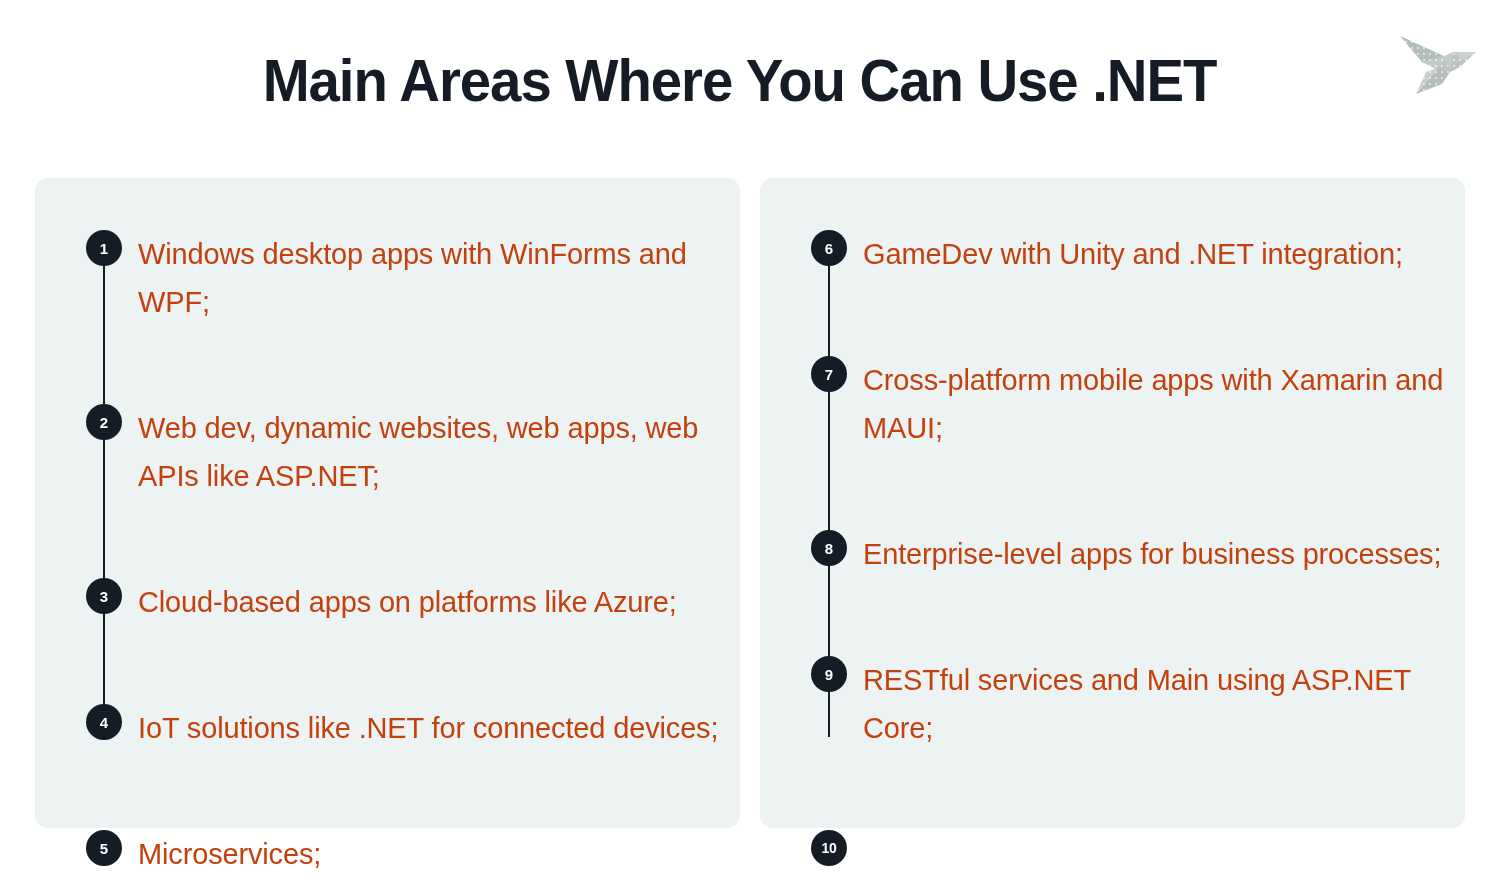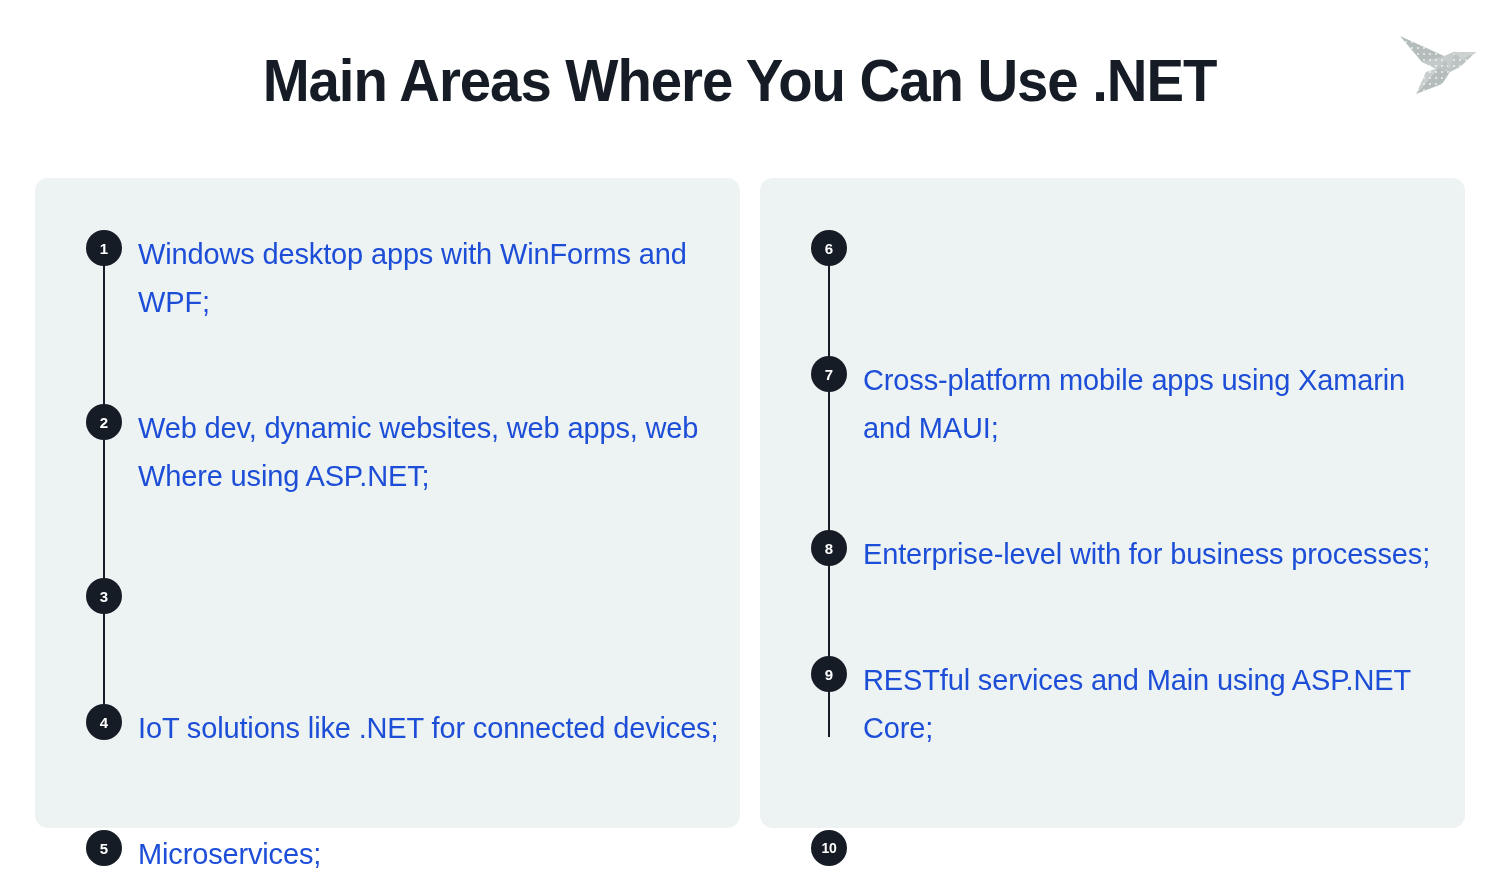--- a/index.html
+++ b/index.html
@@ -111,7 +111,7 @@
     margin-left: 16px;
     font-size: 29px;
     line-height: 48px;
-    color: #1d4ed8;
+    color: #c2410c;
     font-weight: 400;
     letter-spacing: -0.15px;
     max-width: 612px;

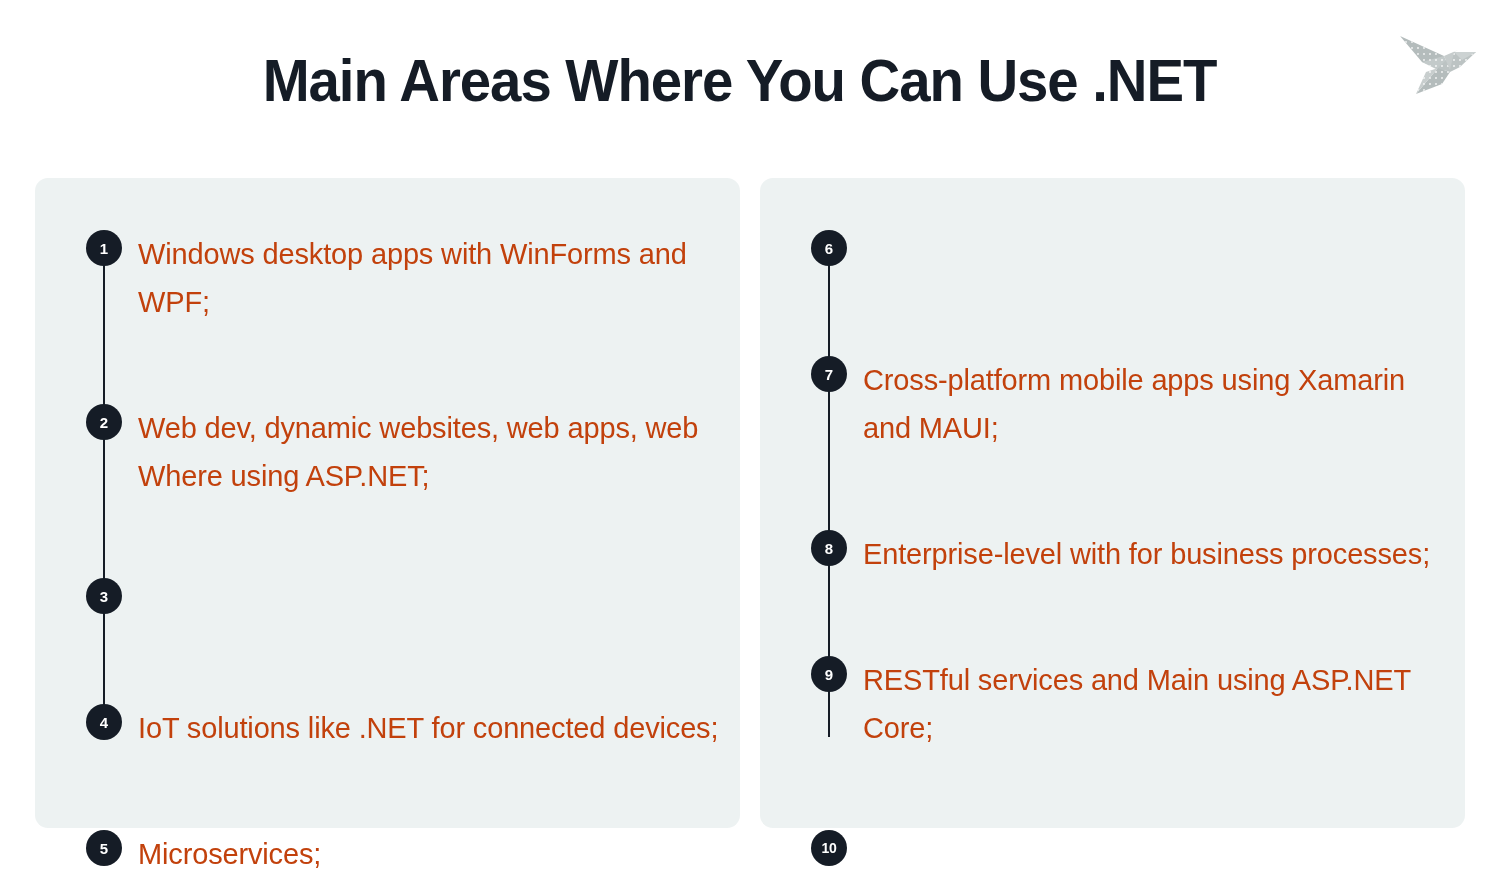--- a/index.html
+++ b/index.html
@@ -195,6 +195,7 @@
 
         <div class="item" style="margin-bottom:78px;">
           <div class="badge">6</div>
+          <div class="item-text">GameDev with Unity and .NET integration;</div>
         </div>
 
         <div class="item" style="margin-bottom:78px;">

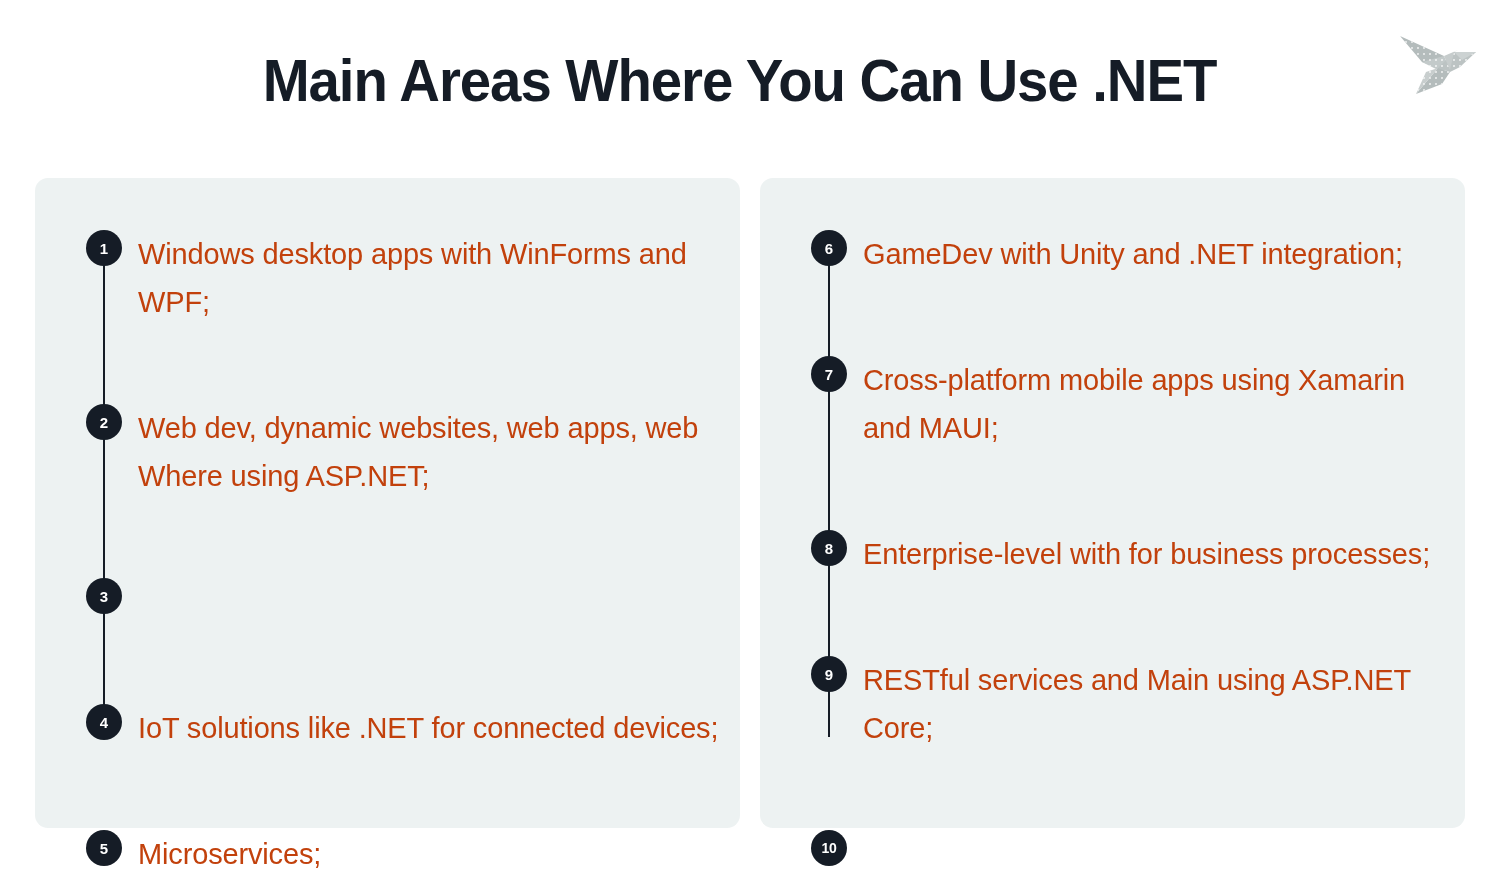--- a/index.html
+++ b/index.html
@@ -200,7 +200,7 @@
 
         <div class="item" style="margin-bottom:78px;">
           <div class="badge">7</div>
-          <div class="item-text">Cross-platform mobile apps using Xamarin and MAUI;</div>
+          <div class="item-text">Cross-platform mobile apps with Xamarin and MAUI;</div>
         </div>
 
         <div class="item" style="margin-bottom:78px;">

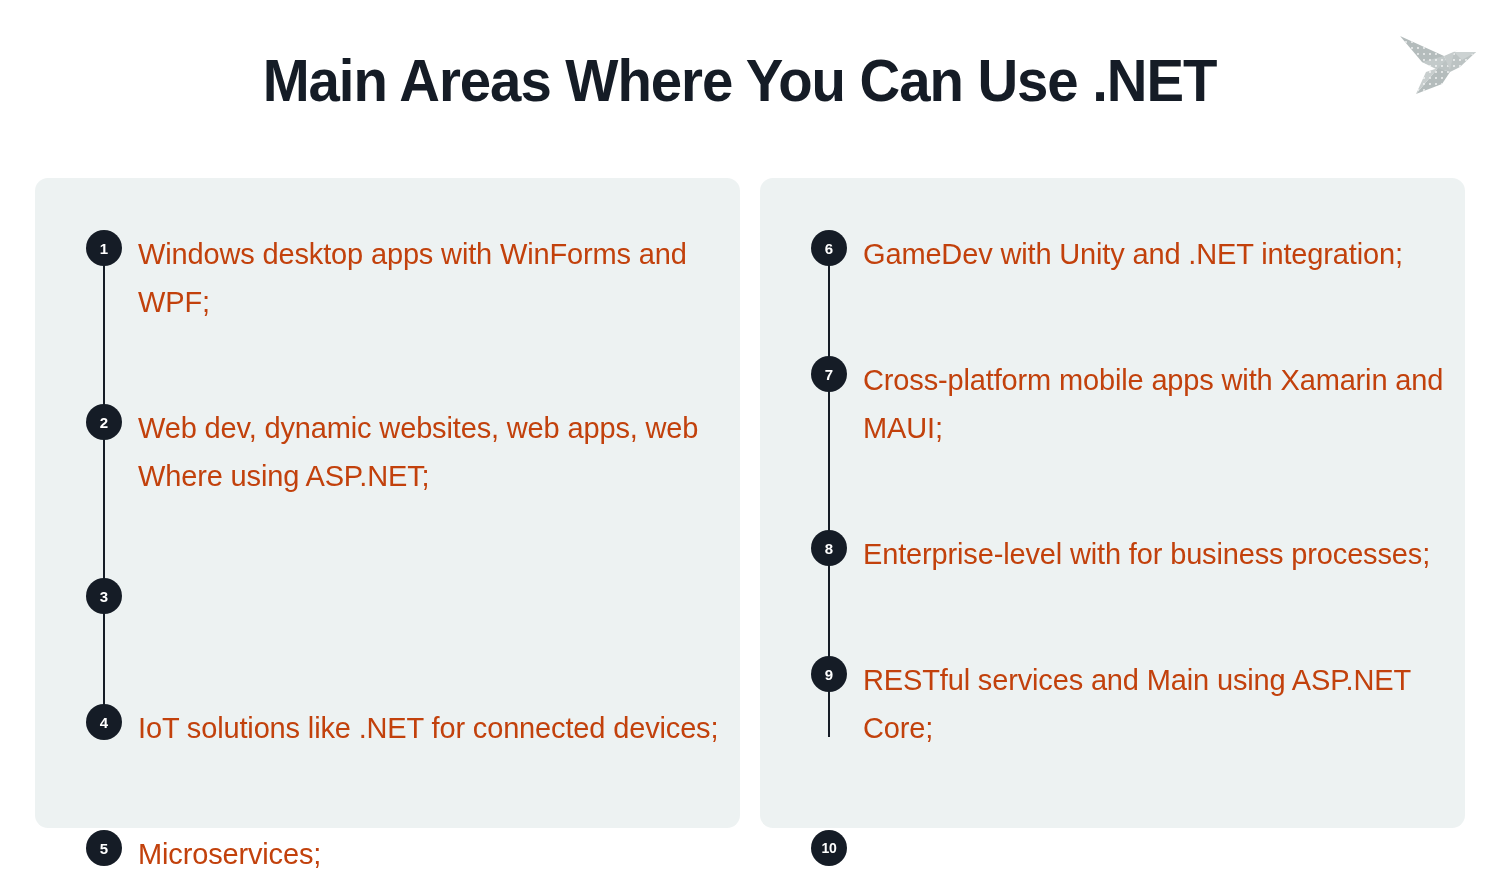--- a/index.html
+++ b/index.html
@@ -170,7 +170,7 @@
 
         <div class="item" style="margin-bottom:78px;">
           <div class="badge">2</div>
-          <div class="item-text">Web dev, dynamic websites, web apps, web Where using ASP.NET;</div>
+          <div class="item-text">Web dev, dynamic websites, web apps, web APIs like ASP.NET;</div>
         </div>
 
         <div class="item" style="margin-bottom:78px;">

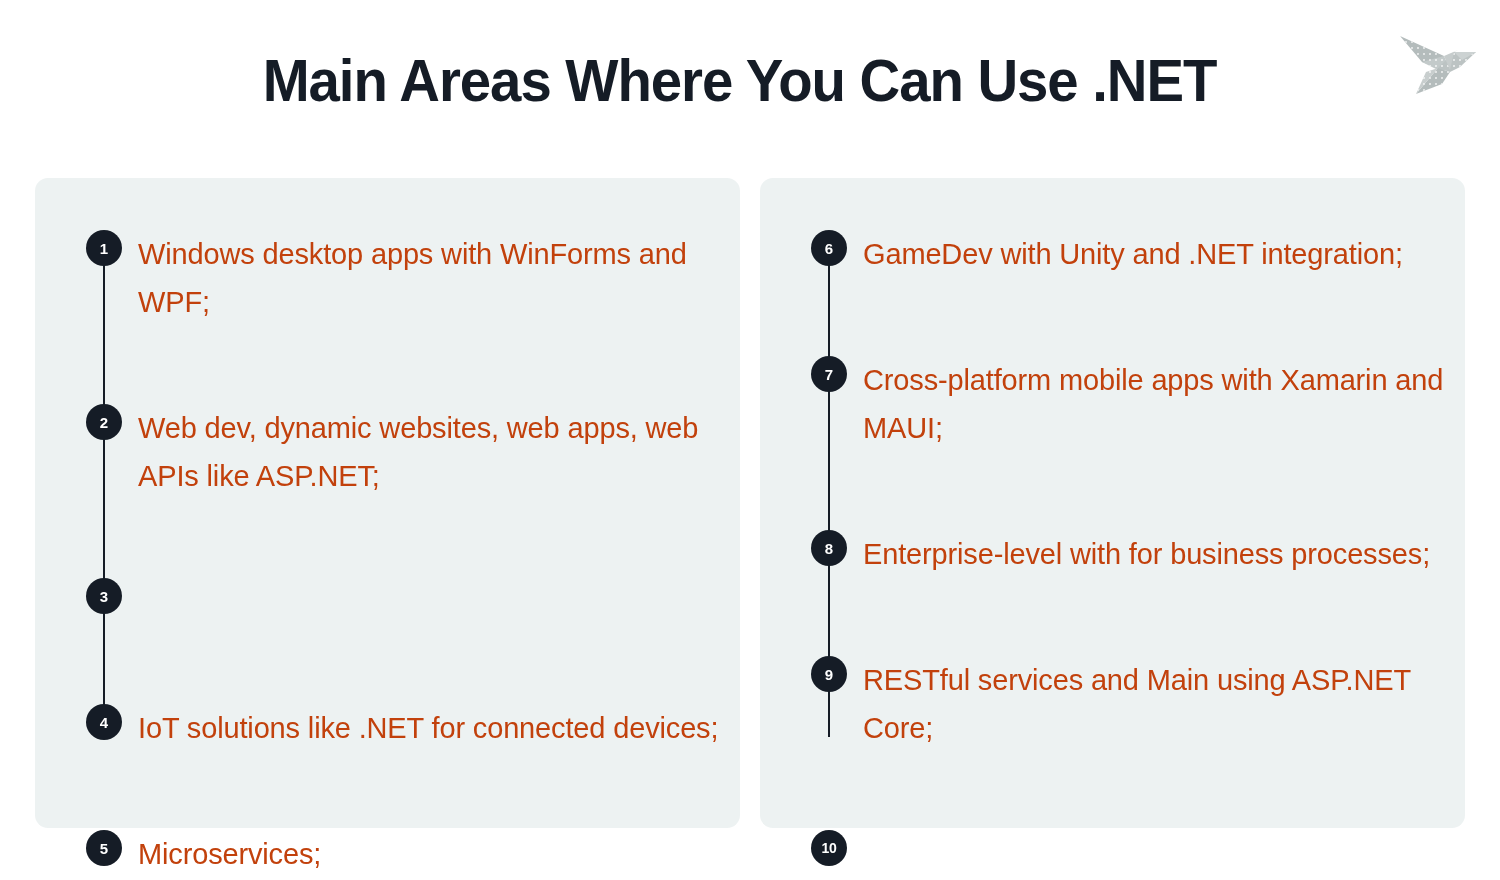--- a/index.html
+++ b/index.html
@@ -205,7 +205,7 @@
 
         <div class="item" style="margin-bottom:78px;">
           <div class="badge">8</div>
-          <div class="item-text">Enterprise-level with for business processes;</div>
+          <div class="item-text">Enterprise-level apps for business processes;</div>
         </div>
 
         <div class="item" style="margin-bottom:78px;">

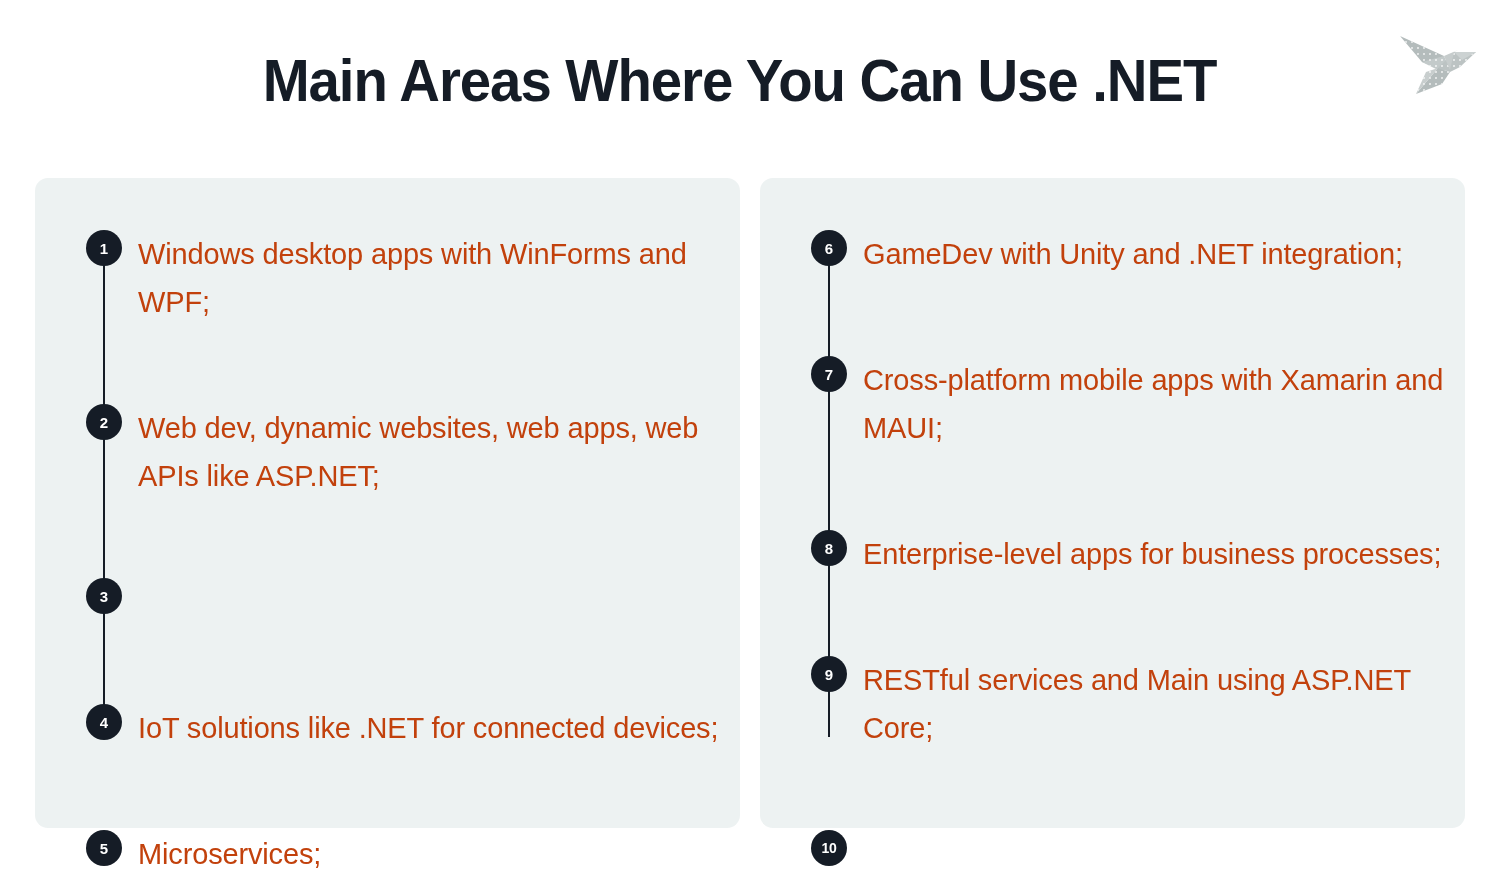--- a/index.html
+++ b/index.html
@@ -175,6 +175,7 @@
 
         <div class="item" style="margin-bottom:78px;">
           <div class="badge">3</div>
+          <div class="item-text">Cloud-based apps on platforms like Azure;</div>
         </div>
 
         <div class="item" style="margin-bottom:78px;">

